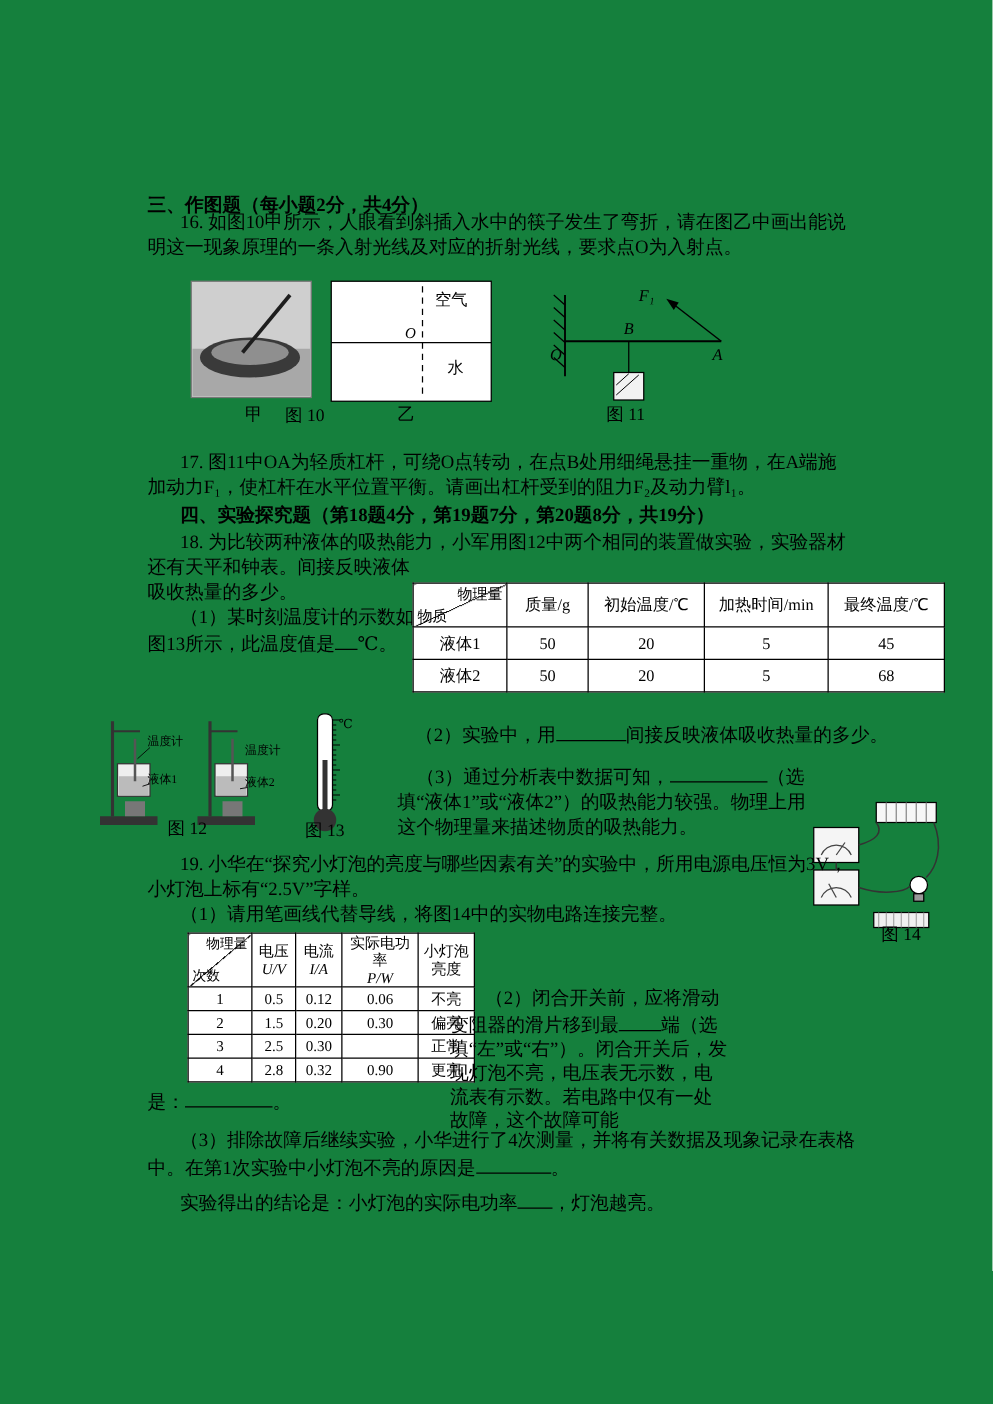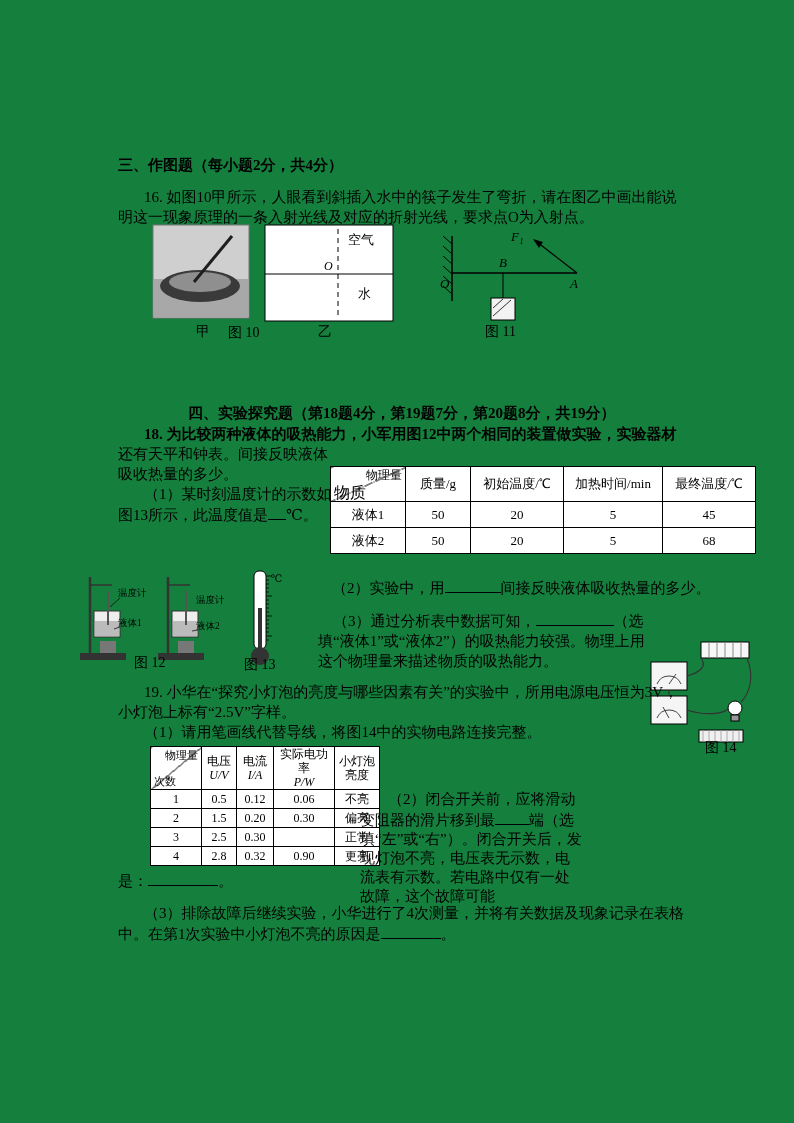--- a/index.html
+++ b/index.html
@@ -38,7 +38,7 @@
 
   <div class="abs bold" style="left:118px;top:155px;">三、作图题（每小题2分，共4分）</div>
 
-  <div class="abs ind" style="left:118px;top:187px;width:566px;">16. 如图10甲所示，人眼看到斜插入水中的筷子发生了弯折，请在图乙中画出能说明这一现象原理的一条入射光线及对应的折射光线，要求点O为入射点。</div>
+  <div class="abs ind" style="left:118px;top:168px;width:566px;">16. 如图10甲所示，人眼看到斜插入水中的筷子发生了弯折，请在图乙中画出能说明这一现象原理的一条入射光线及对应的折射光线，要求点O为入射点。</div>
 
   <svg class="abs" style="left:152px;top:224px;" width="255" height="118">
     <g>

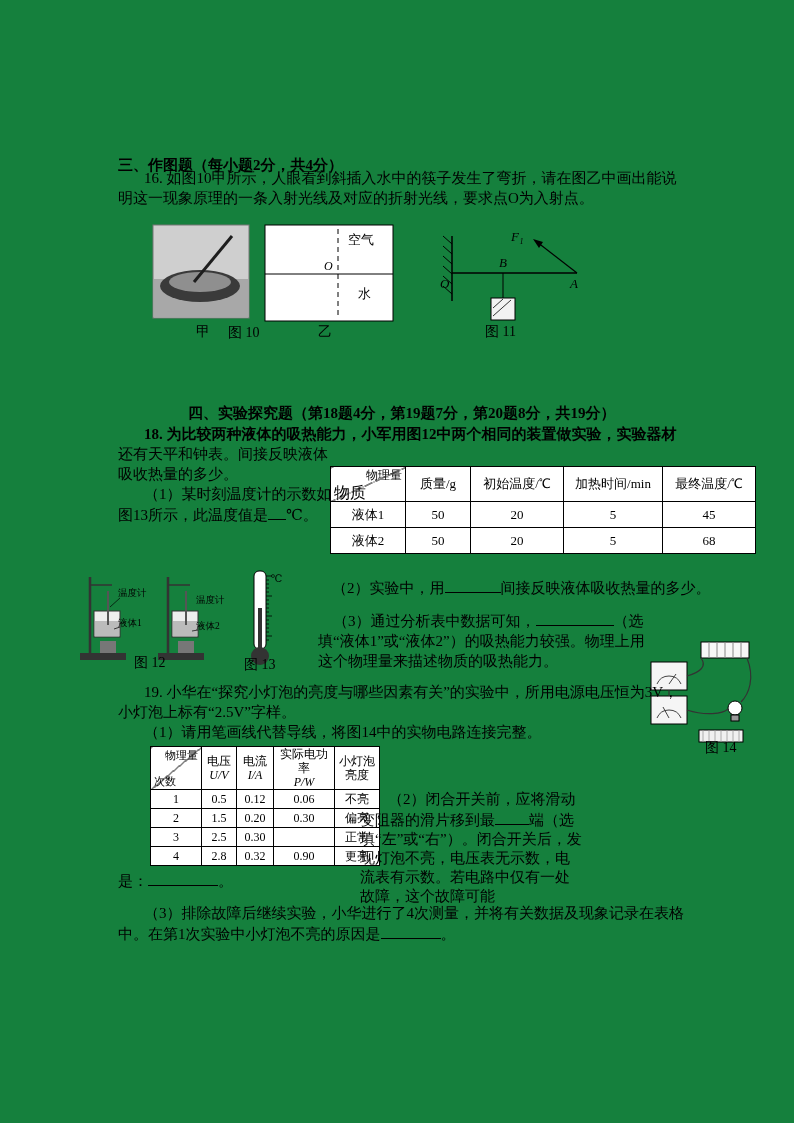--- a/index.html
+++ b/index.html
@@ -77,6 +77,7 @@
     <text x="60" y="110" font-size="14">图 11</text>
   </svg>
 
+  <div class="abs ind" style="left:118px;top:360px;width:566px;">17. 图11中OA为轻质杠杆，可绕O点转动，在点B处用细绳悬挂一重物，在A端施加动力F₁，使杠杆在水平位置平衡。请画出杠杆受到的阻力F₂及动力臂l₁。</div>
 
   <div class="abs bold" style="left:144px;top:403px;margin-left:44px;">四、实验探究题（第18题4分，第19题7分，第20题8分，共19分）</div>
 

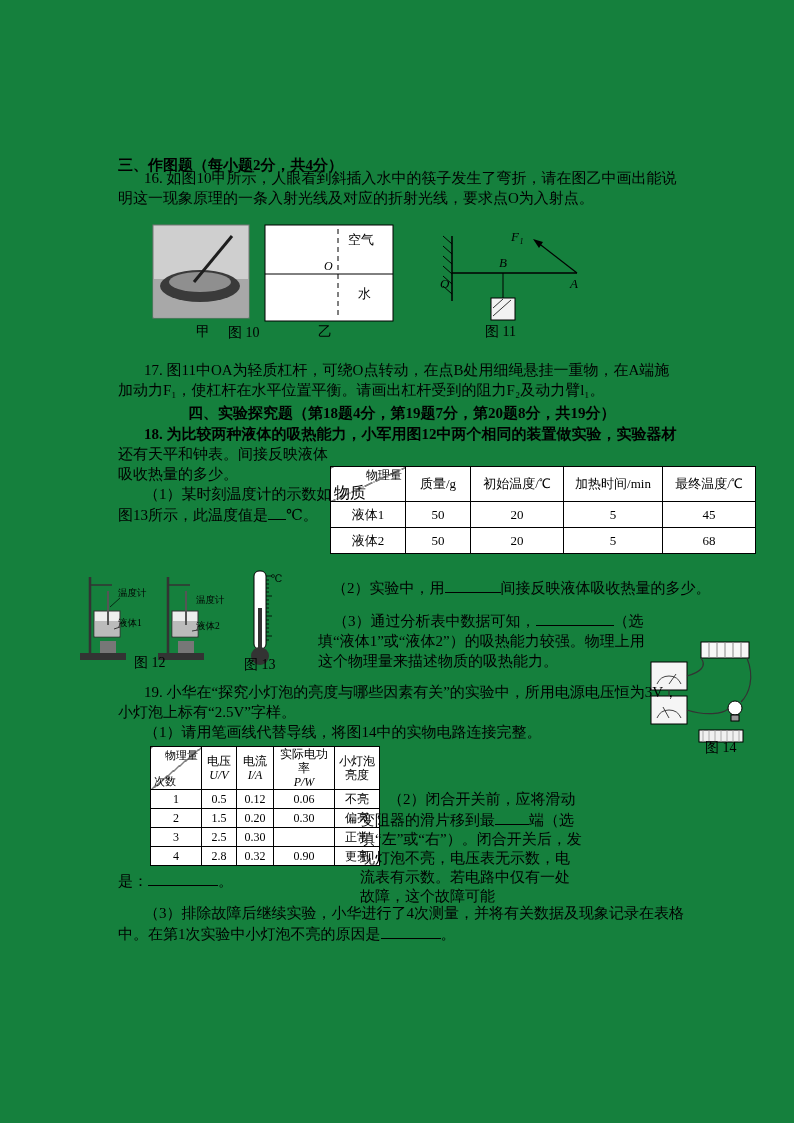--- a/index.html
+++ b/index.html
@@ -79,7 +79,7 @@
 
   <div class="abs ind" style="left:118px;top:360px;width:566px;">17. 图11中OA为轻质杠杆，可绕O点转动，在点B处用细绳悬挂一重物，在A端施加动力F₁，使杠杆在水平位置平衡。请画出杠杆受到的阻力F₂及动力臂l₁。</div>
 
-  <div class="abs bold" style="left:144px;top:403px;margin-left:44px;">四、实验探究题（第18题4分，第19题7分，第20题8分，共19分）</div>
+  <div class="abs bold" style="left:144px;top:403px;">四、实验探究题（第18题4分，第19题7分，第20题8分，共19分）</div>
 
   <div class="abs ind" style="left:118px;top:424px;width:600px;font-weight:bold;">18. 为比较两种液体的吸热能力，小军用图12中两个相同的装置做实验，实验器材</div>
 

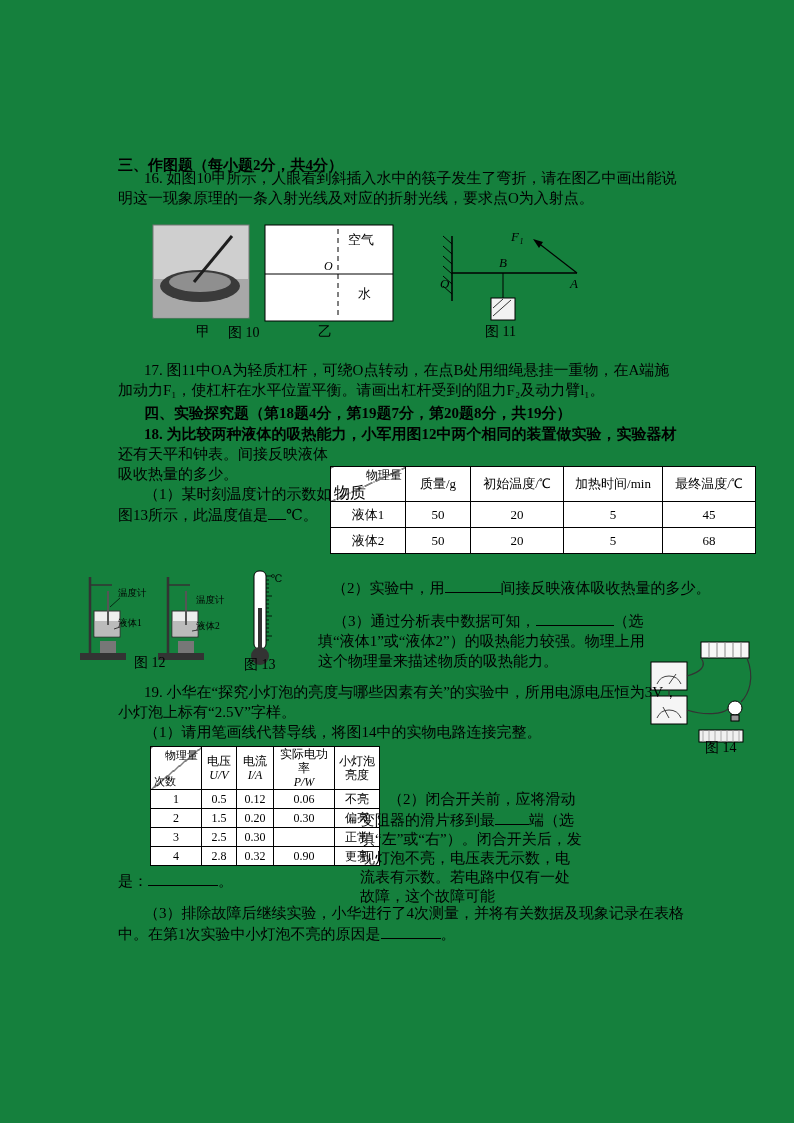--- a/index.html
+++ b/index.html
@@ -81,7 +81,7 @@
 
   <div class="abs bold" style="left:144px;top:403px;">四、实验探究题（第18题4分，第19题7分，第20题8分，共19分）</div>
 
-  <div class="abs ind" style="left:118px;top:424px;width:600px;font-weight:bold;">18. 为比较两种液体的吸热能力，小军用图12中两个相同的装置做实验，实验器材</div>
+  <div class="abs ind" style="left:118px;top:424px;width:600px;">18. 为比较两种液体的吸热能力，小军用图12中两个相同的装置做实验，实验器材</div>
 
   <div class="abs" style="left:118px;top:444px;width:214px;">还有天平和钟表。间接反映液体吸收热量的多少。</div>
   <div class="abs ind" style="left:118px;top:484px;width:214px;">（1）某时刻温度计的示数如图13所示，此温度值是<span class="blank" style="width: 18px;"></span>℃。</div>

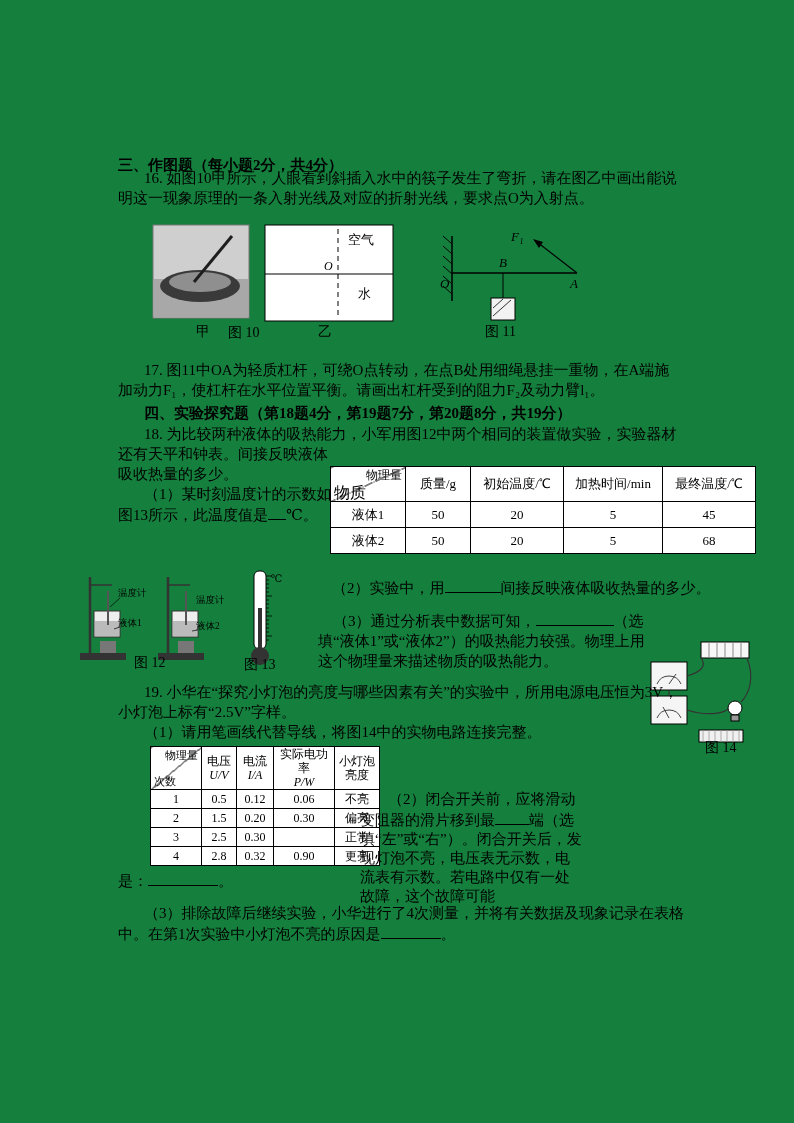--- a/index.html
+++ b/index.html
@@ -26,7 +26,7 @@
     background-image:linear-gradient(to bottom right, transparent 49.4%, #000 49.4%, #000 50.6%, transparent 50.6%);
   }
   td.diag .dt { position:absolute; top:1px; right:3px; font-size:12px; line-height:14px; }
-  td.diag .db { position:absolute; bottom:1px; left:3px; font-size:16px; line-height:14px; }
+  td.diag .db { position:absolute; bottom:1px; left:3px; font-size:12px; line-height:14px; }
   .t19 td.diag .dt, .t19 td.diag .db { font-size:11px; }
 
   svg text { font-family:"Liberation Serif","DejaVu Serif",serif; fill:#000; }

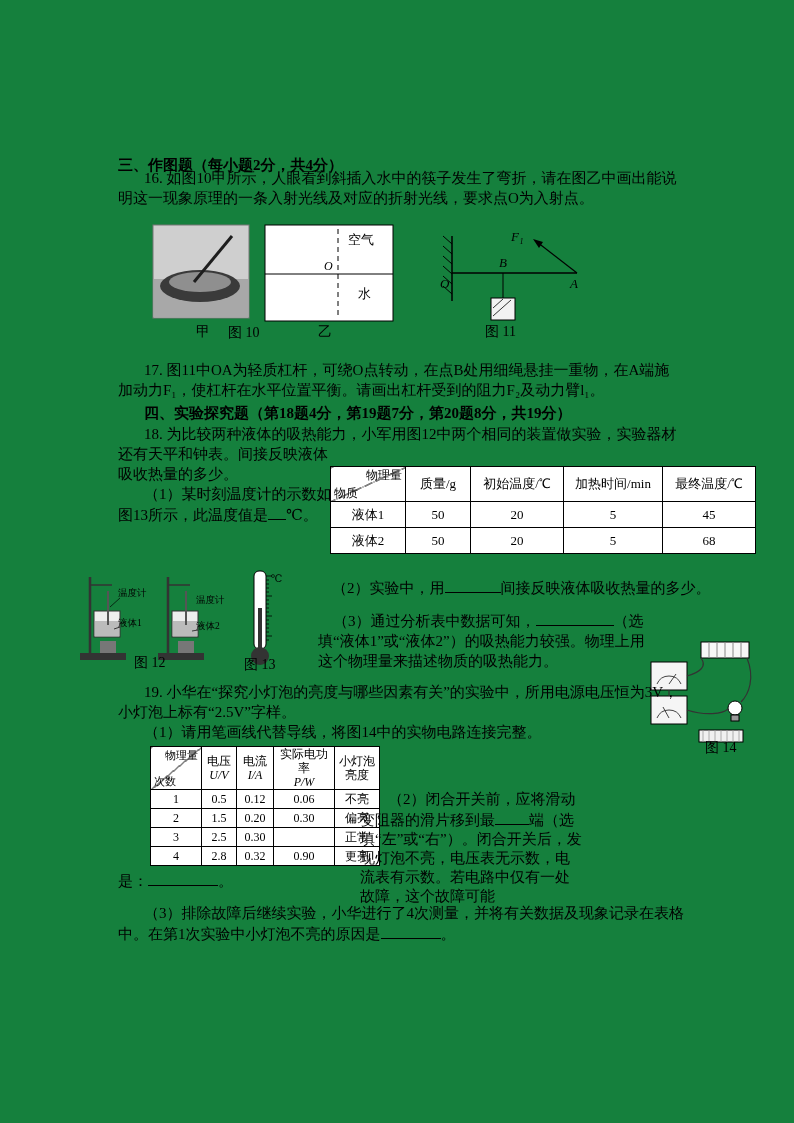--- a/index.html
+++ b/index.html
@@ -239,6 +239,7 @@
   <div class="abs ind" style="left:118px;top:891px;width:572px;margin-top:12px;">（3）排除故障后继续实验，小华进行了4次测量，并将有关数据及现象记录在表格中。在第1次实验中小灯泡不亮的原因是<span class="blank" style="width: 60px;"></span>。</div>
 
 
+  <div class="abs" style="left:144px;top:951px;">实验得出的结论是：小灯泡的实际电功率<span class="blank" style="width: 28px;"></span>，灯泡越亮。</div>
 
 </div>
 

